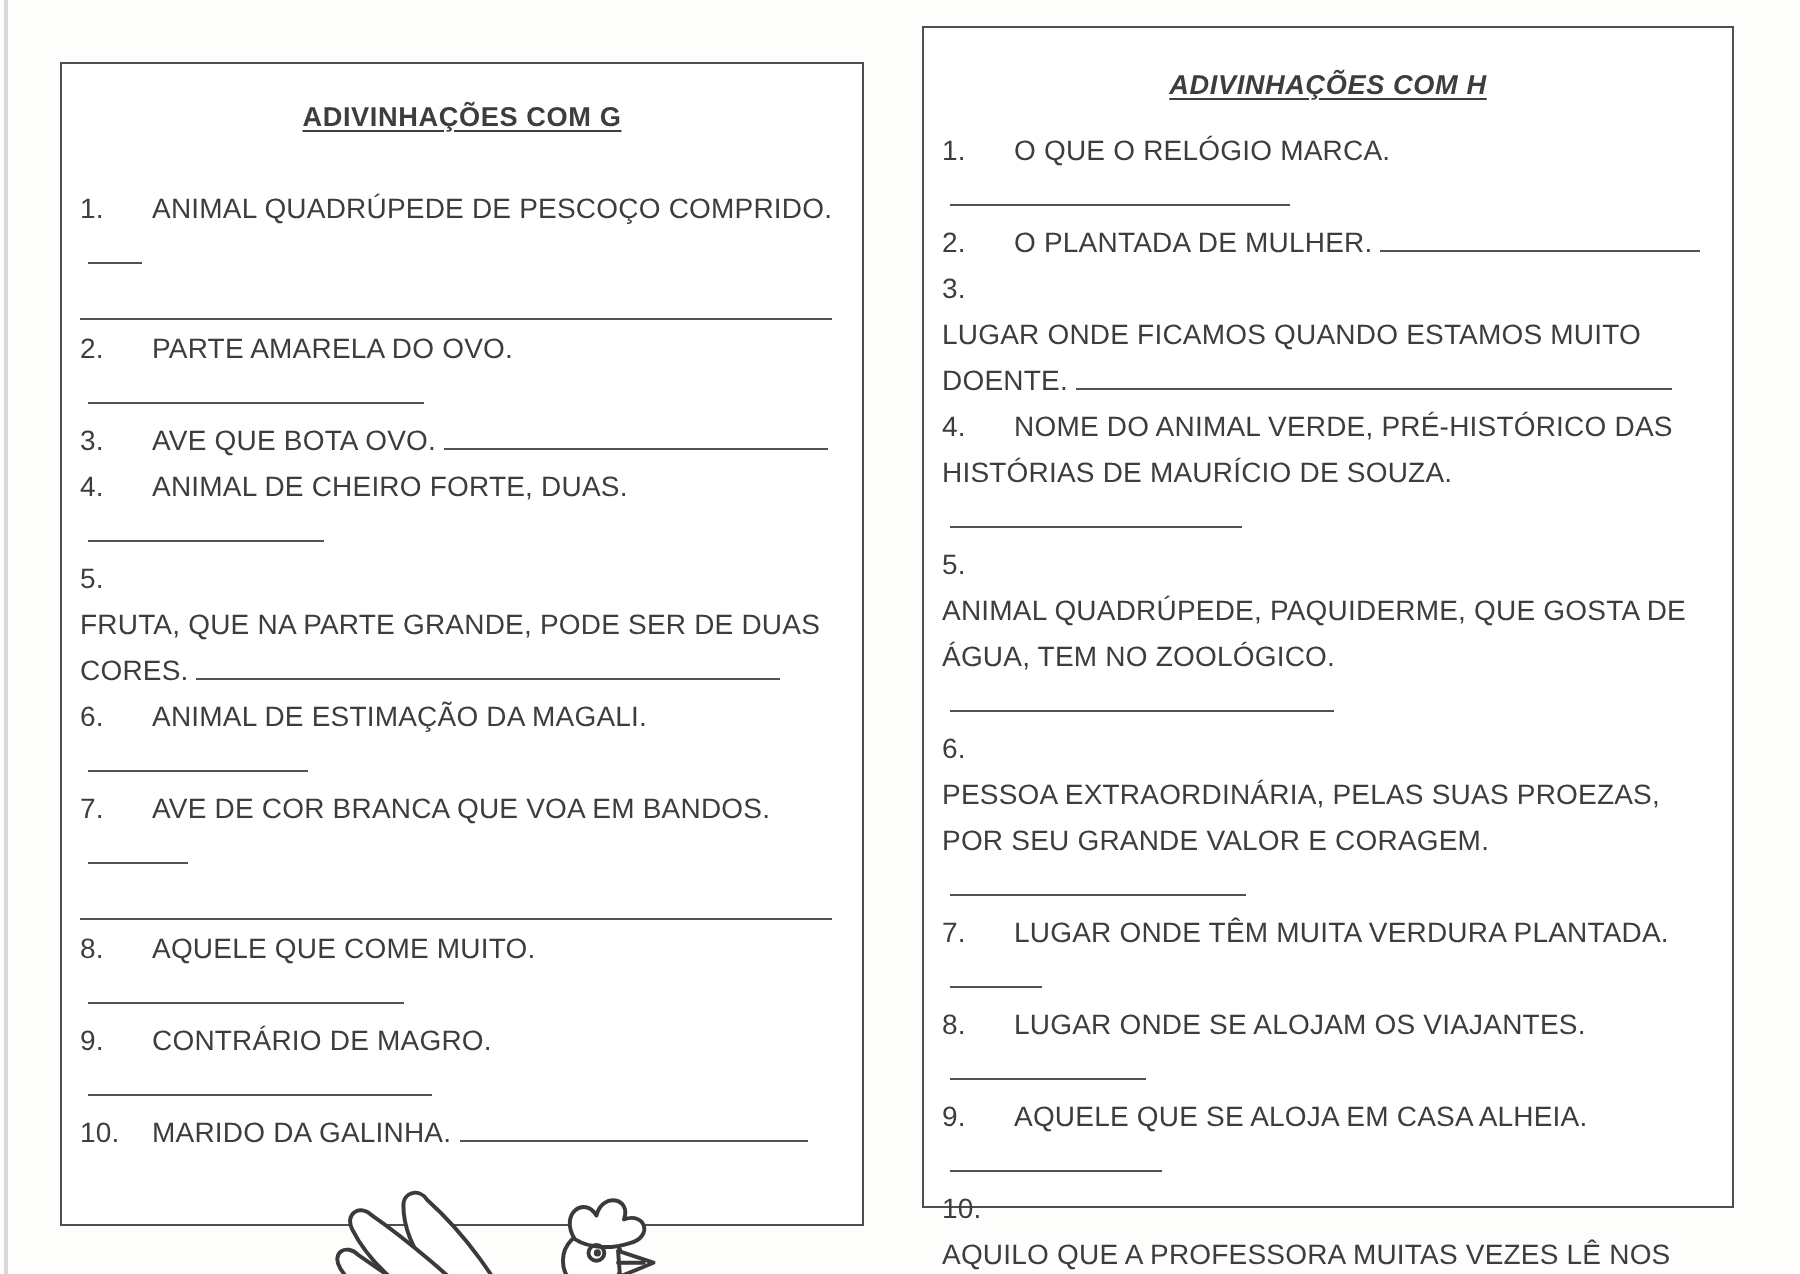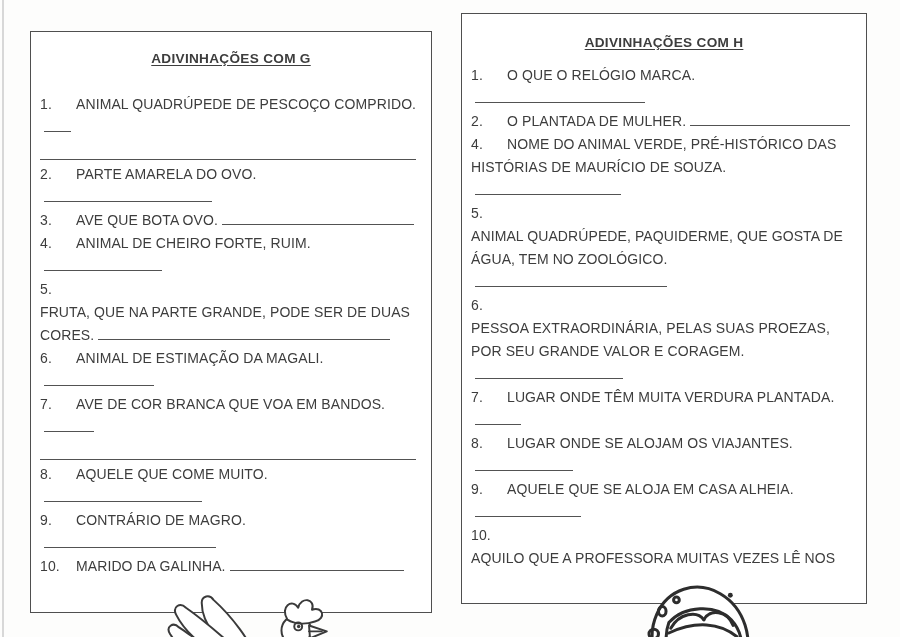--- a/index.html
+++ b/index.html
@@ -23,7 +23,7 @@
     margin:0;
   }
   .panel-left .panel-title{padding-top:19px;}
-  .panel-right .panel-title{padding-top:21px;}
+  .panel-right .panel-title{padding-top:21px;font-style:italic;}
   .items{padding:0 11px 0 9px;font-size:14px;line-height:23px;letter-spacing:.1px;}
   .panel-left .items{margin-top:27px;}
   .panel-right .items{margin-top:14px;}

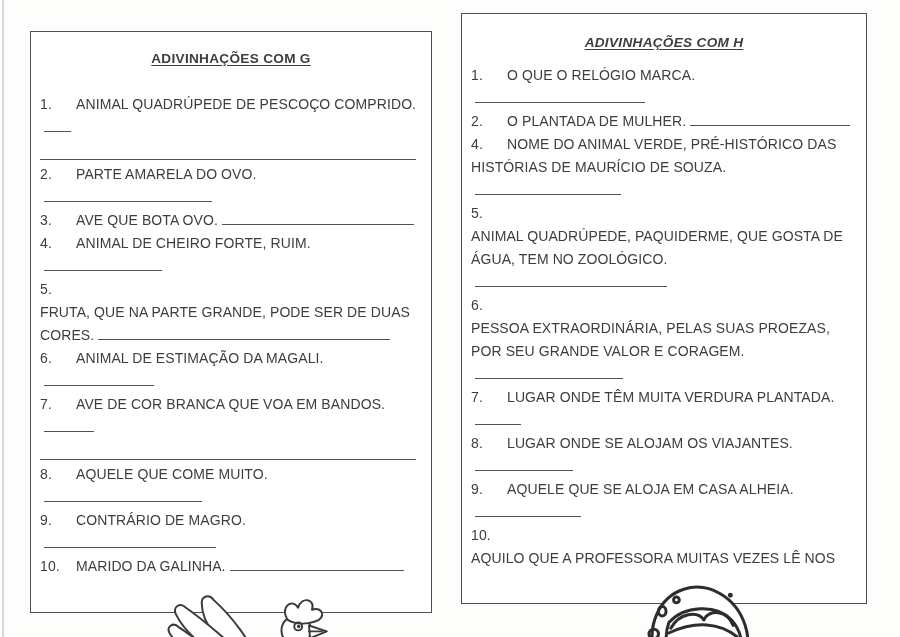--- a/index.html
+++ b/index.html
@@ -155,6 +155,10 @@
       <span class="num">2.</span><span class="t">O PLANTADA DE MULHER.</span><span class="blank" style="width:160px"></span>
     </div>
 
+    <div class="item">
+      <span class="num">3.</span><span class="t">LUGAR ONDE FICAMOS QUANDO ESTAMOS MUITO</span>
+      <span class="cont"><span class="t">DOENTE.</span><span class="blank" style="width:298px"></span></span>
+    </div>
 
     <div class="item">
       <span class="num">4.</span><span class="t">NOME DO ANIMAL VERDE, PRÉ-HISTÓRICO DAS</span>

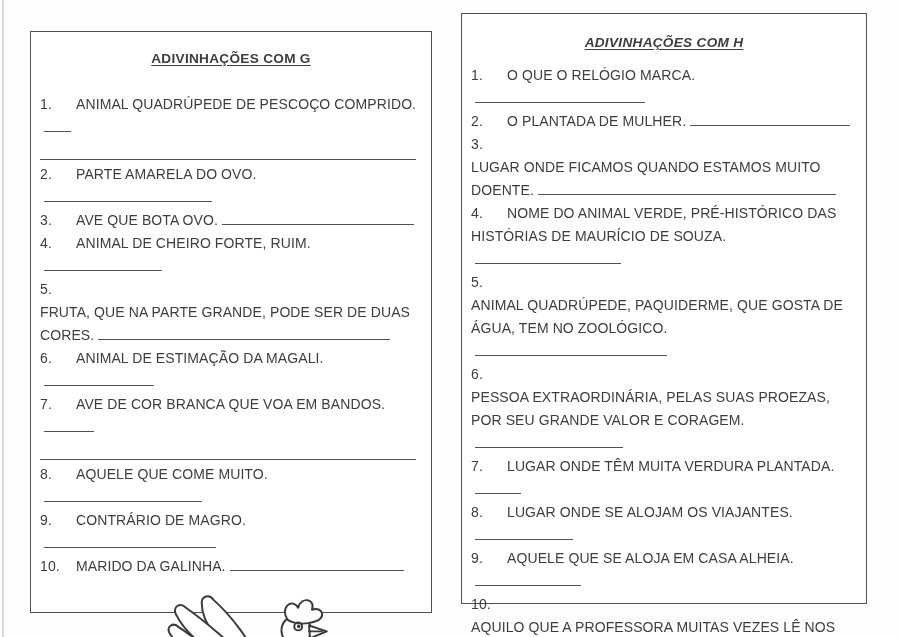--- a/index.html
+++ b/index.html
@@ -76,7 +76,7 @@
     </div>
 
     <div class="item">
-      <span class="num">4.</span><span class="t">ANIMAL DE CHEIRO FORTE, RUIM.</span><span class="blank" style="width:118px"></span>
+      <span class="num">4.</span><span class="t">ANIMAL DE CHEIRO FORTE, DUAS.</span><span class="blank" style="width:118px"></span>
     </div>
 
     <div class="item">

